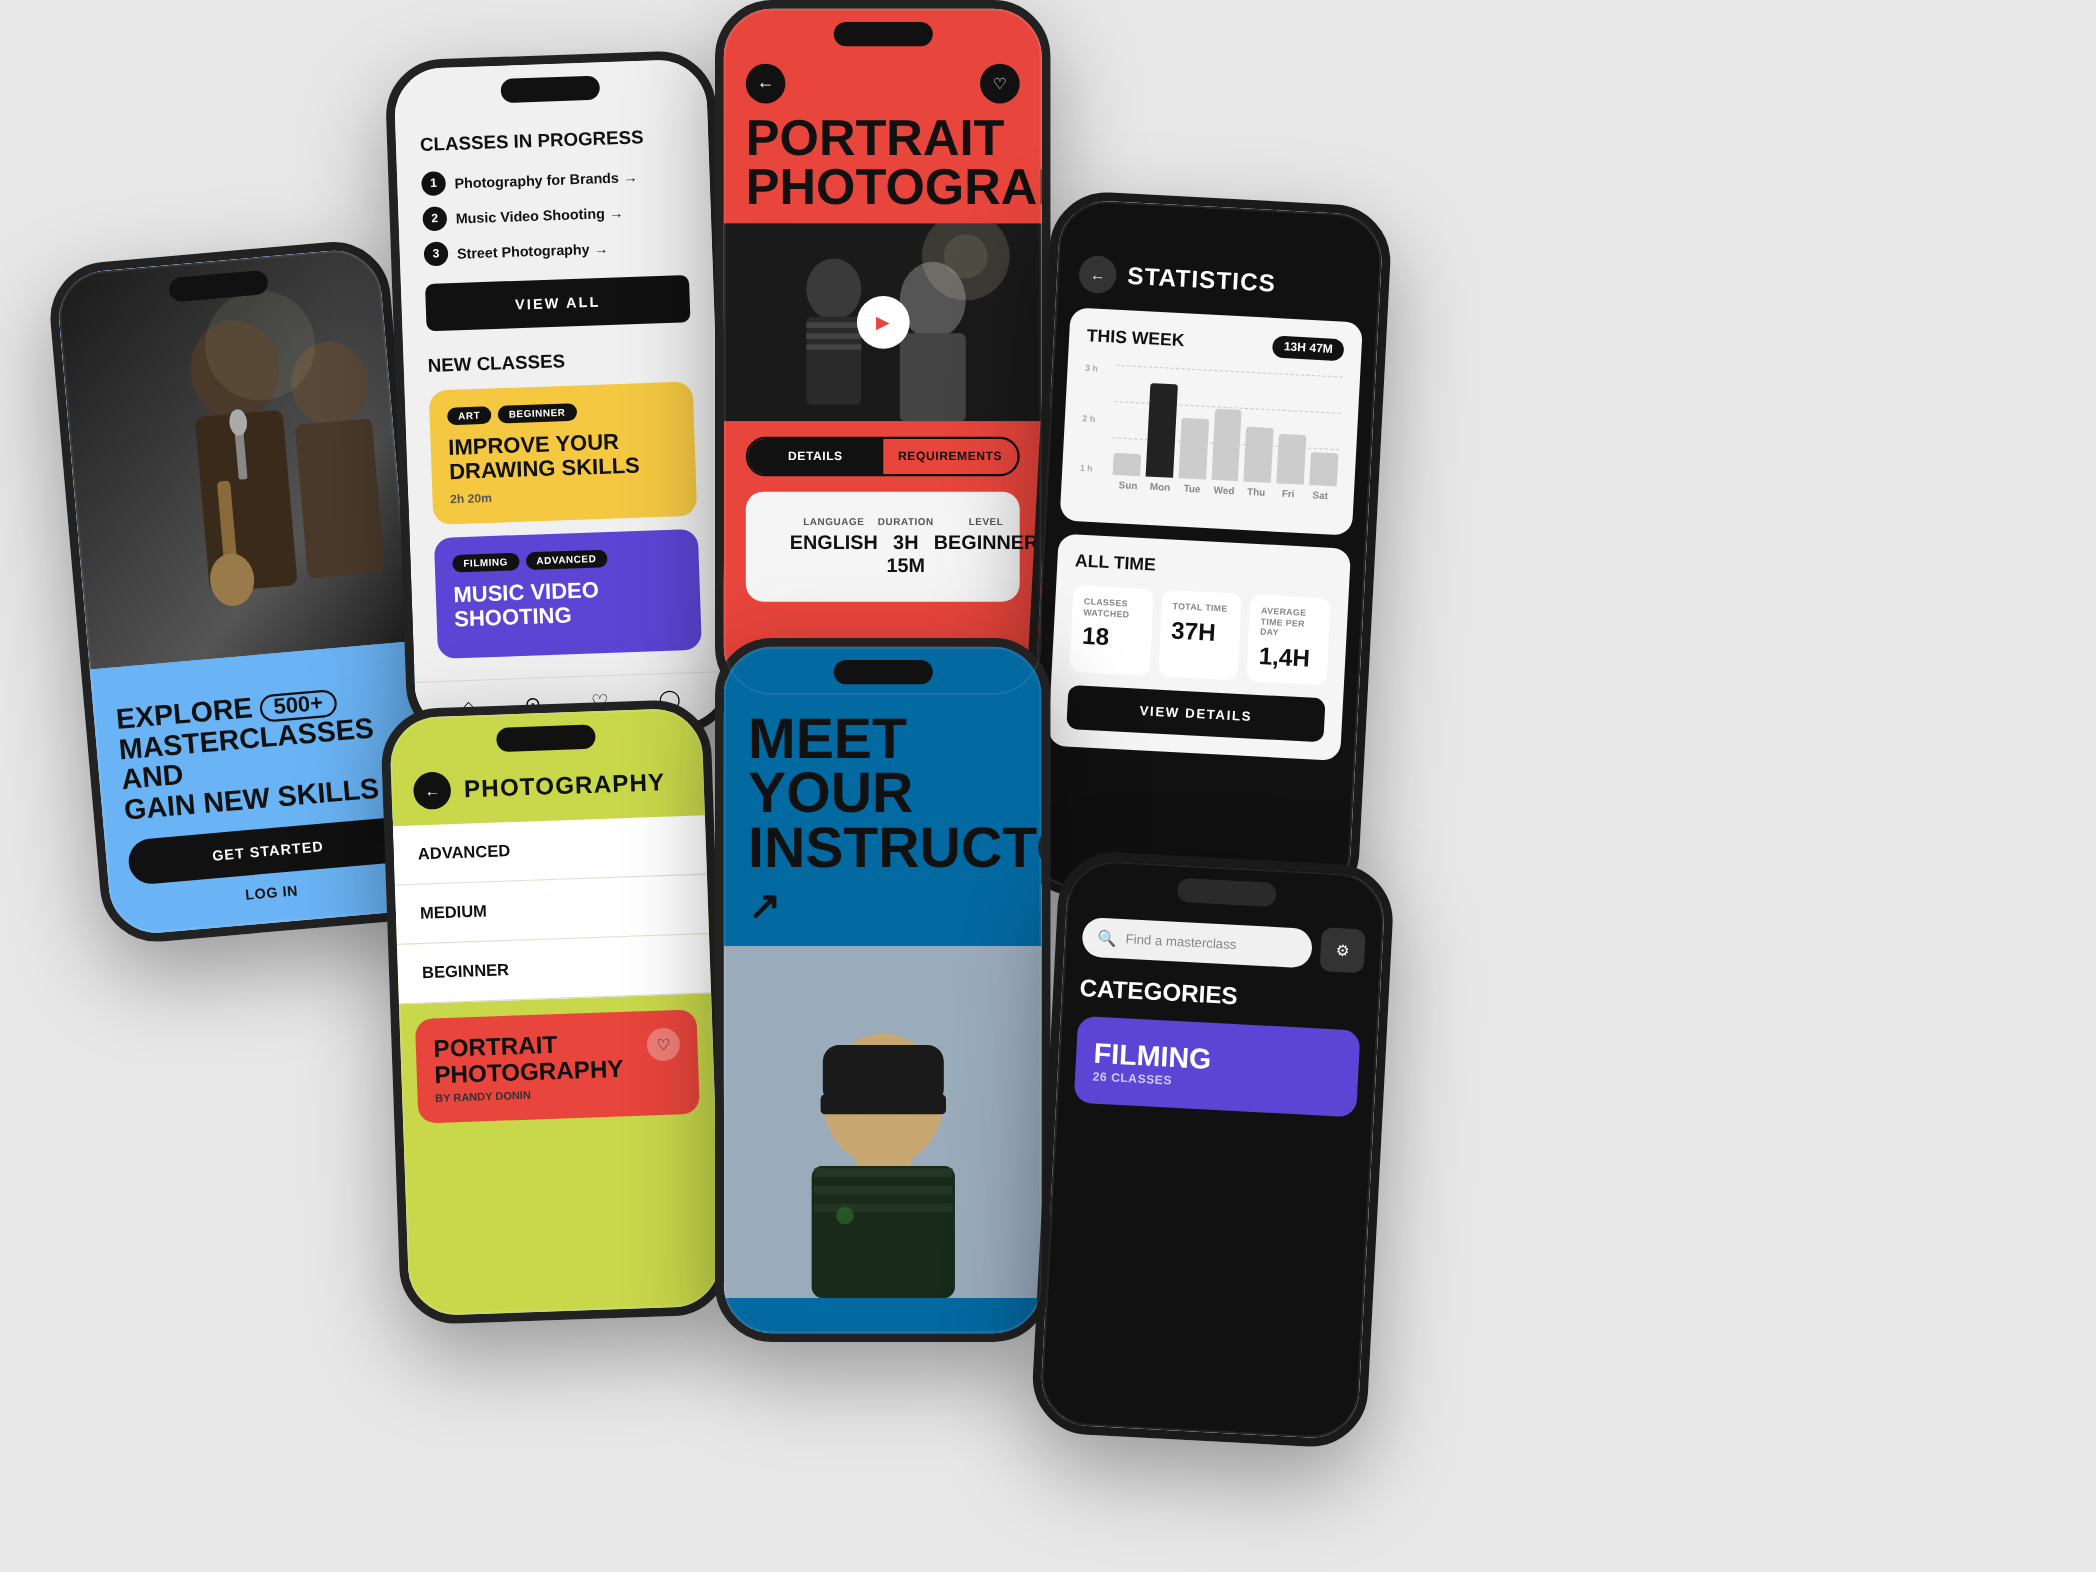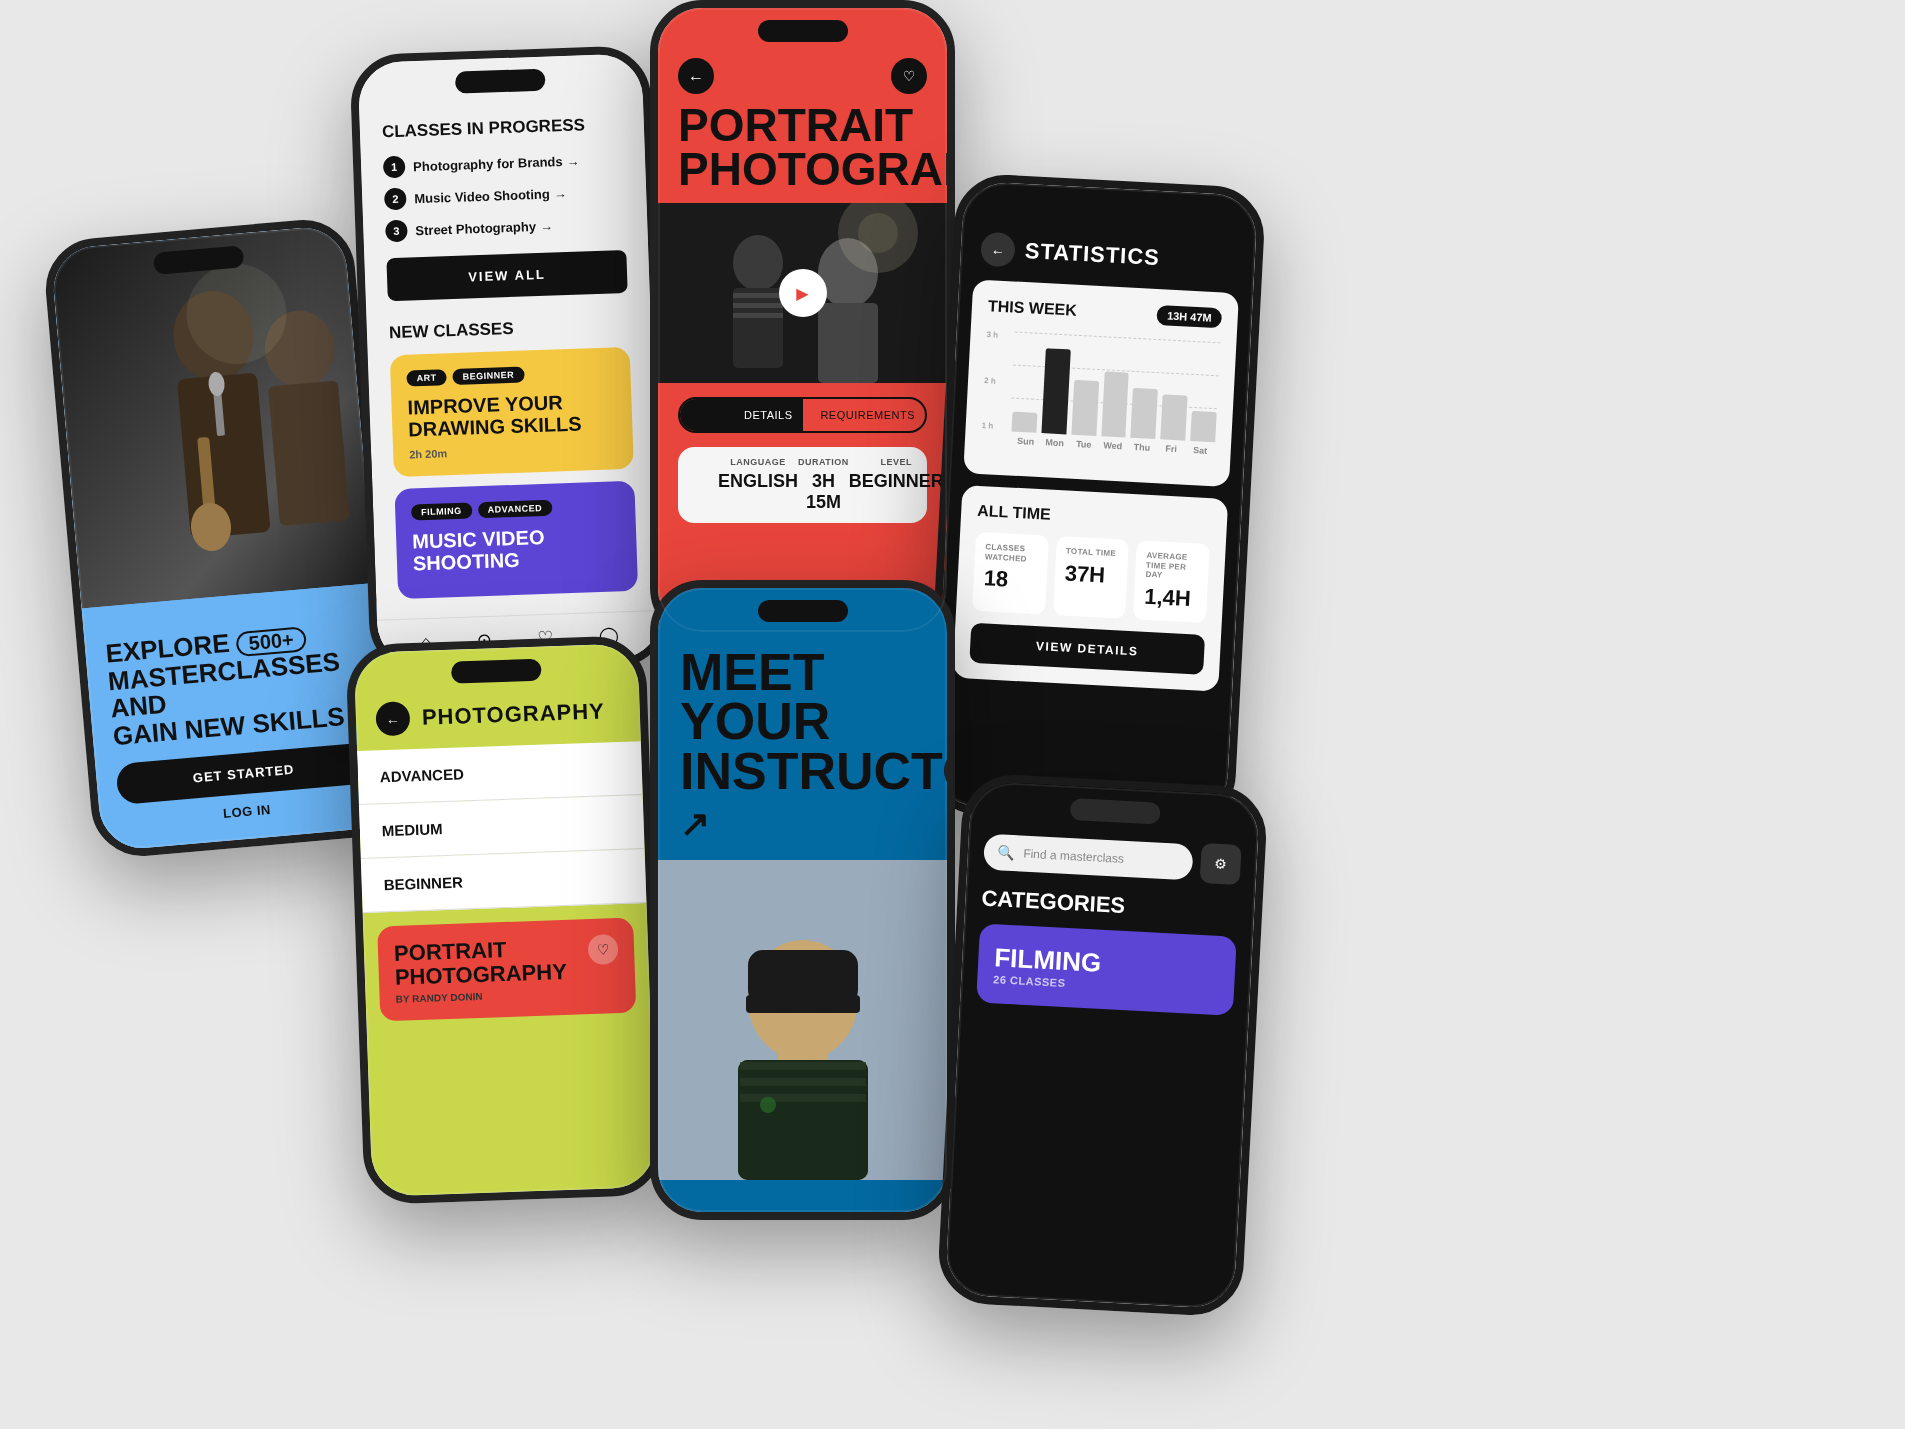--- a/index.html
+++ b/index.html
@@ -325,9 +325,9 @@
     .phone3-tab {
       flex: 1;
       padding: 10px;
-      text-align: right;
+      text-align: center;
       font-size: 11px;
-      font-weight: 400;
+      font-weight: 700;
       text-transform: uppercase;
       letter-spacing: 0.5px;
       cursor: pointer;

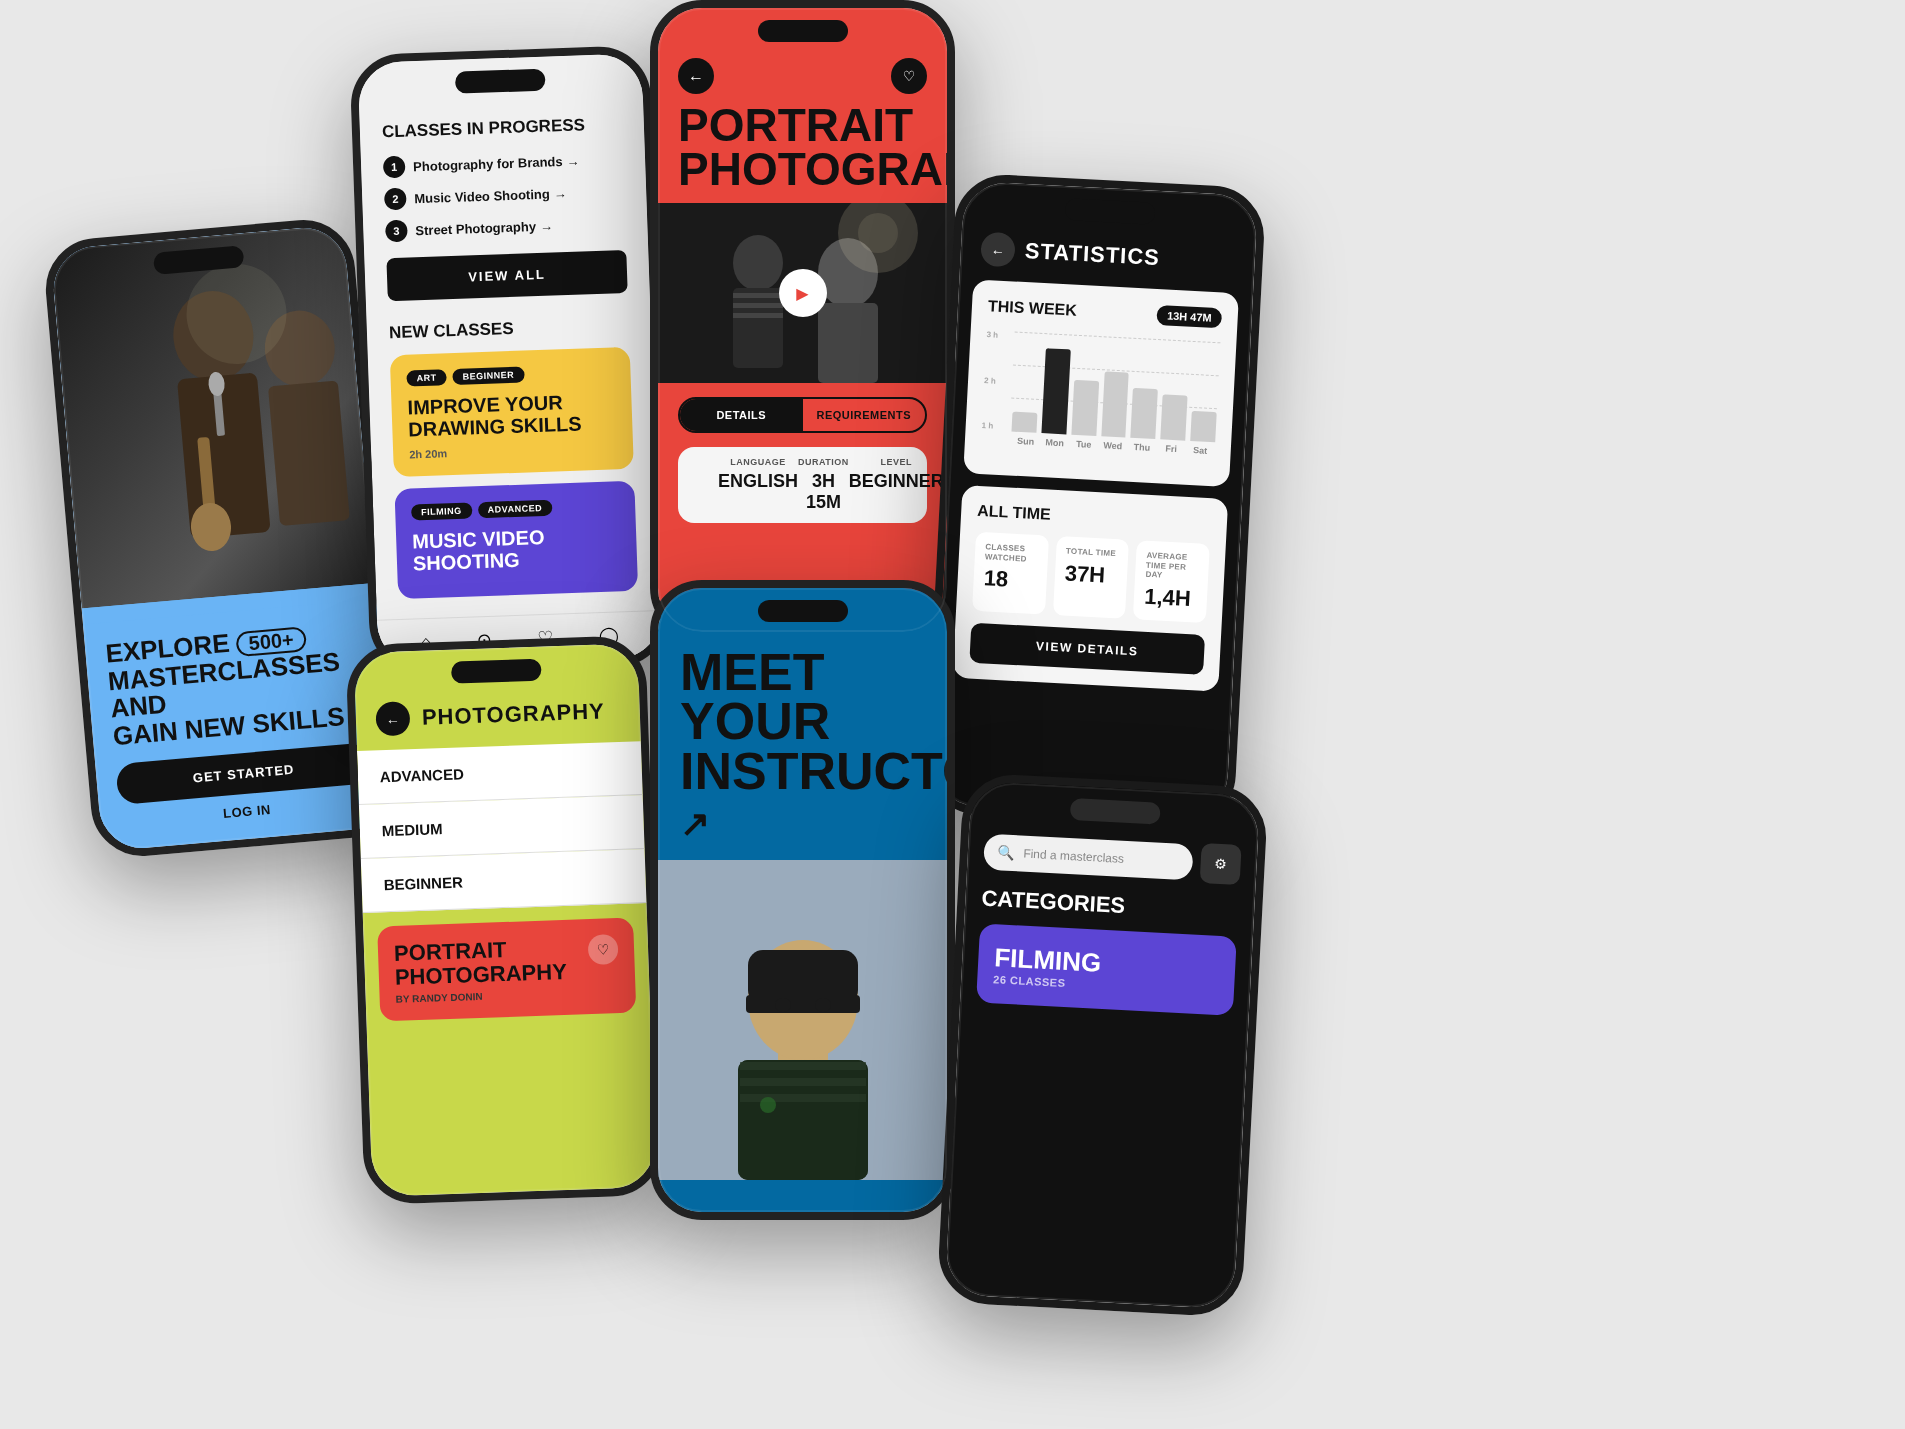--- a/index.html
+++ b/index.html
@@ -366,7 +366,7 @@
     .phone3-details-bg {
       background: #f5f5f5;
       border-radius: 16px;
-      padding: 10px 20px;
+      padding: 22px 20px;
       margin: 14px 20px;
     }
 

